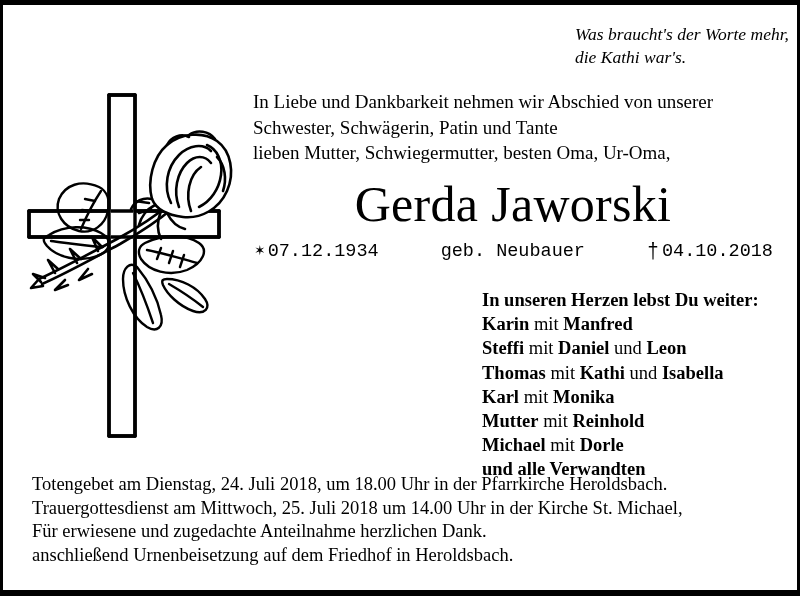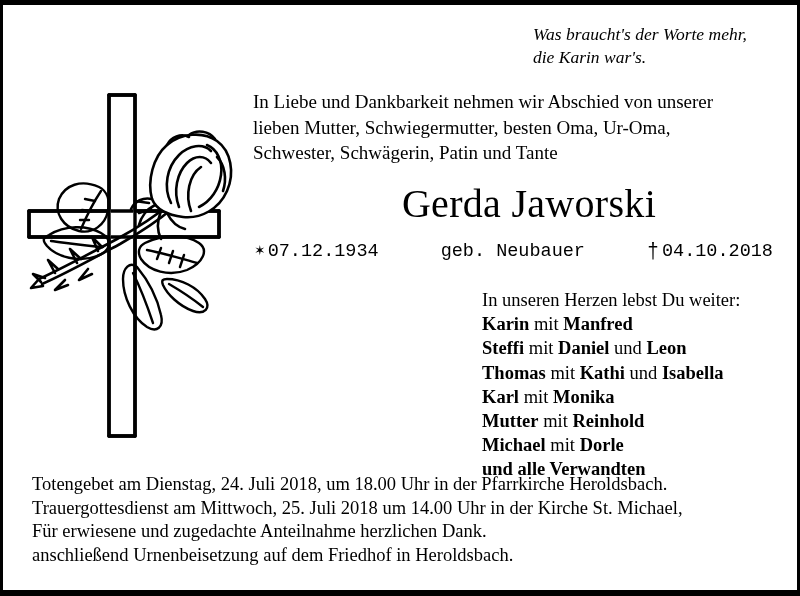--- a/index.html
+++ b/index.html
@@ -42,7 +42,7 @@
     line-height: 23px;
     white-space: nowrap;
   }
-  #epigraph div { white-space: nowrap; }
+  #epigraph div { white-space: nowrap; margin-left: 42px; }
 
   
   #intro {

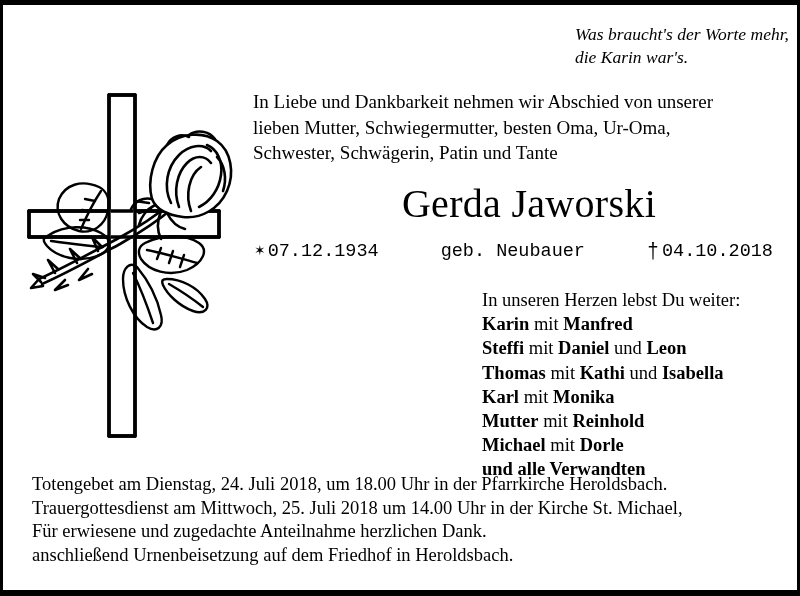--- a/index.html
+++ b/index.html
@@ -205,7 +205,7 @@
 
     <div id="epigraph">
       <div>Was braucht's der Worte mehr,</div>
-      <div>die Karin war's.</div>
+      <div>die Kathi war's.</div>
     </div>
 
     <div id="intro">

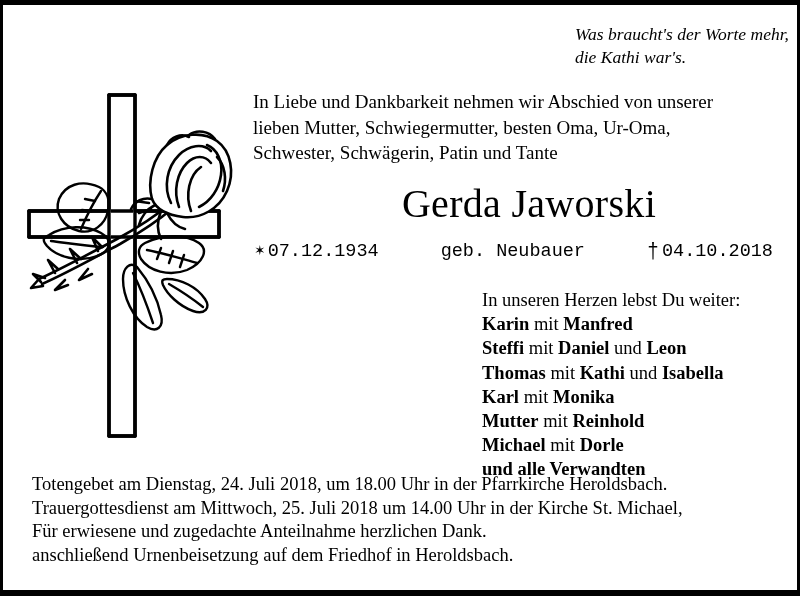--- a/index.html
+++ b/index.html
@@ -210,8 +210,8 @@
 
     <div id="intro">
       <div>In Liebe und Dankbarkeit nehmen wir Abschied von unserer</div>
+      <div>Schwester, Schwägerin, Patin und Tante</div>
       <div>lieben Mutter, Schwiegermutter, besten Oma, Ur-Oma,</div>
-      <div>Schwester, Schwägerin, Patin und Tante</div>
     </div>
 
     <div id="deceased-name">Gerda Jaworski</div>

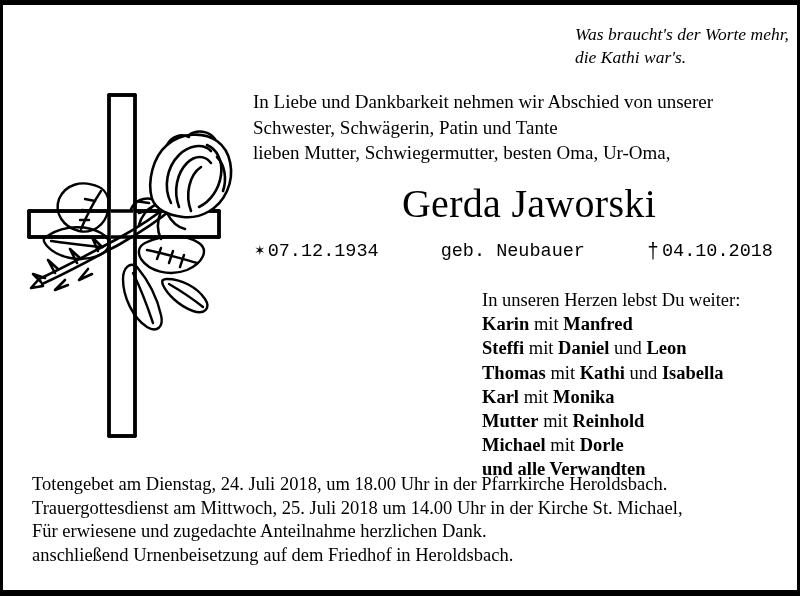--- a/index.html
+++ b/index.html
@@ -57,11 +57,11 @@
   
   #deceased-name {
     position: absolute;
-    left: 266px;
+    left: 250px;
     top: 176px;
     width: 520px;
     text-align: center;
-    font-size: 40px;
+    font-size: 50px;
     line-height: 46px;
     letter-spacing: 0.3px;
   }

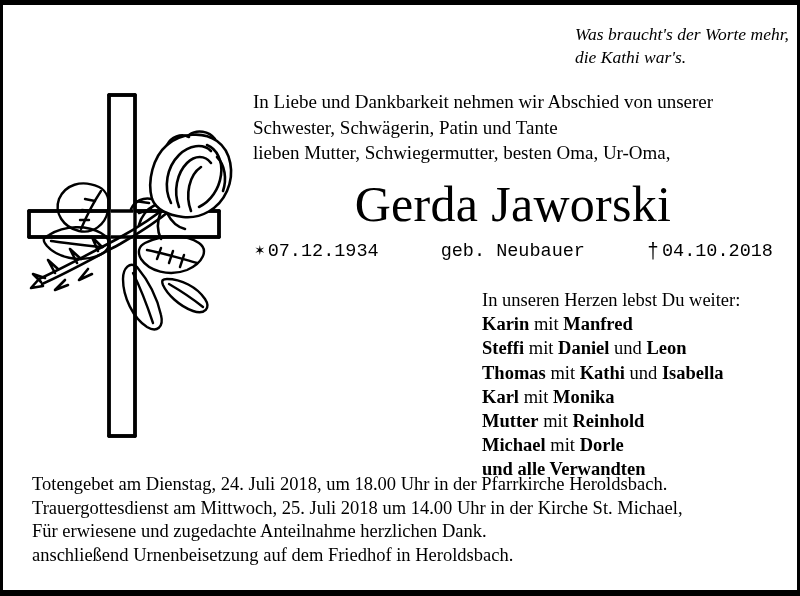--- a/index.html
+++ b/index.html
@@ -96,7 +96,7 @@
     font-size: 18.5px;
     line-height: 24.2px;
   }
-  #survivors .lead { font-weight: normal; }
+  #survivors .lead { font-weight: bold; }
   #survivors .fam-line b { font-weight: bold; }
   #survivors .closing { font-weight: bold; }
 

